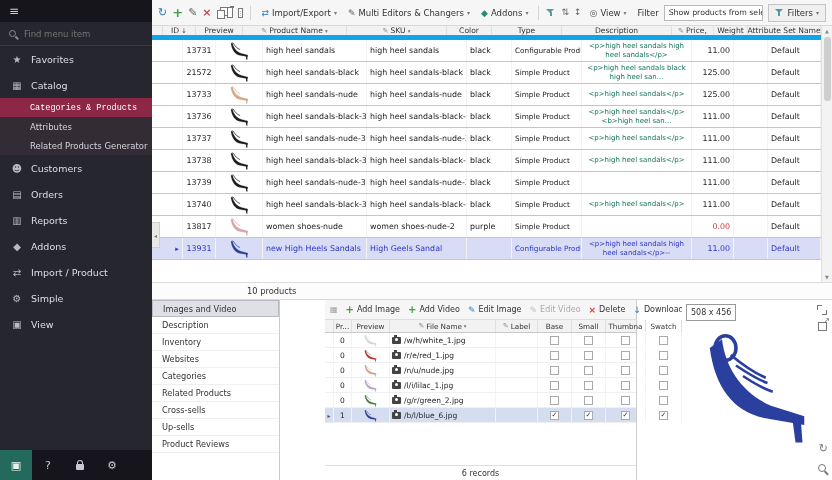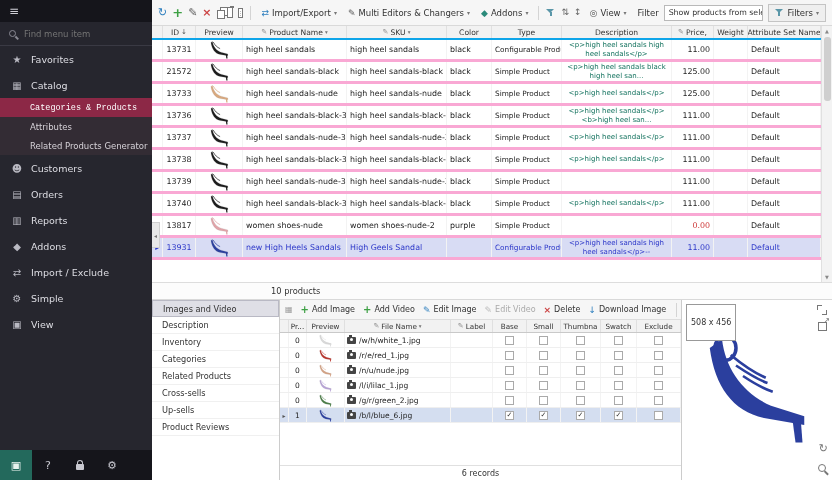--- a/index.html
+++ b/index.html
@@ -51,7 +51,7 @@
   
   .gridwrap { flex:1; position:relative; overflow:hidden; border-bottom:1px solid #ddd; min-height:0; background:#fff; }
   .pgrid { display:grid; grid-template-columns:11px 33px 47px 104px 100px 45px 70px 110px 42px 34px 1fr; }
-  .phead { height:14px; background:#f2f2f2; border-bottom:2px solid #0ea5e9; font-size:7.6px; color:#333; margin-right:11px; }
+  .phead { height:14px; background:#f2f2f2; border-bottom:5px solid #0ea5e9; font-size:7.6px; color:#333; margin-right:11px; }
   .ph-cell { display:flex; align-items:center; justify-content:center; gap:2px; border-right:1px solid #e0e0e0; overflow:hidden; white-space:nowrap; cursor:pointer; }
   .hedit { color:#8a8a8a; font-size:7px; } .hsort { font-size:7px; color:#555; } .hfil { font-size:5.5px; color:#777; }
   .prow { height:22px; border-bottom:3px solid #f9a8d4; font-size:7.9px; margin-right:11px; cursor:pointer; background:#fff; }

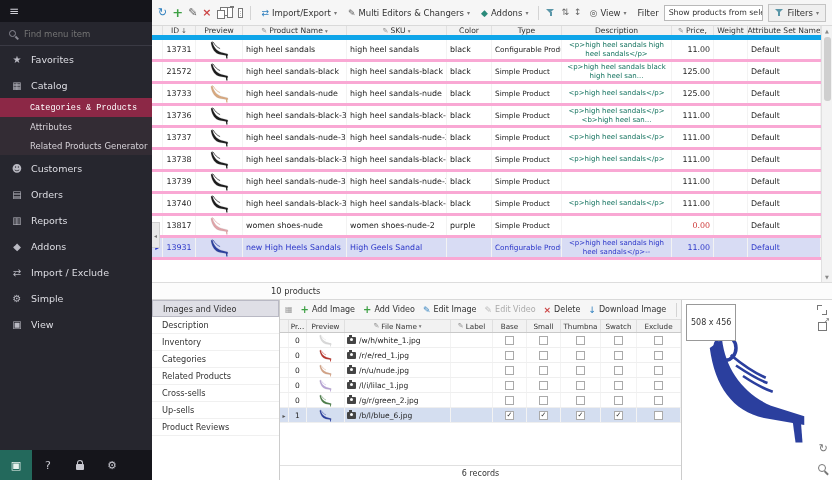--- a/index.html
+++ b/index.html
@@ -54,7 +54,7 @@
   .phead { height:14px; background:#f2f2f2; border-bottom:5px solid #0ea5e9; font-size:7.6px; color:#333; margin-right:11px; }
   .ph-cell { display:flex; align-items:center; justify-content:center; gap:2px; border-right:1px solid #e0e0e0; overflow:hidden; white-space:nowrap; cursor:pointer; }
   .hedit { color:#8a8a8a; font-size:7px; } .hsort { font-size:7px; color:#555; } .hfil { font-size:5.5px; color:#777; }
-  .prow { height:22px; border-bottom:3px solid #f9a8d4; font-size:7.9px; margin-right:11px; cursor:pointer; background:#fff; }
+  .prow { height:22px; border-bottom:1px solid #f9a8d4; font-size:7.9px; margin-right:11px; cursor:pointer; background:#fff;padding-left:20px; }
   .prow .c { display:flex; align-items:center; padding:0 3px; overflow:hidden; white-space:nowrap; border-right:1px solid #f3f3f3; color:#222; }
   .prow .exp { justify-content:center; font-size:7px; color:#555; padding:0; }
   .prow .id { justify-content:center; }

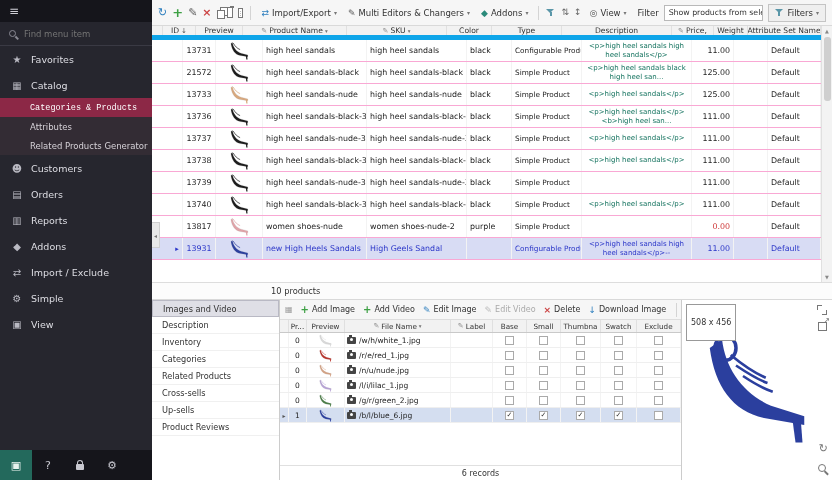--- a/index.html
+++ b/index.html
@@ -161,7 +161,7 @@
         </div>
         <div class="sb-item">
           <span class="sbi">⇄</span>
-          <span>Import / Exclude</span>
+          <span>Import / Product</span>
         </div>
         <div class="sb-item">
           <span class="sbi">⚙</span>

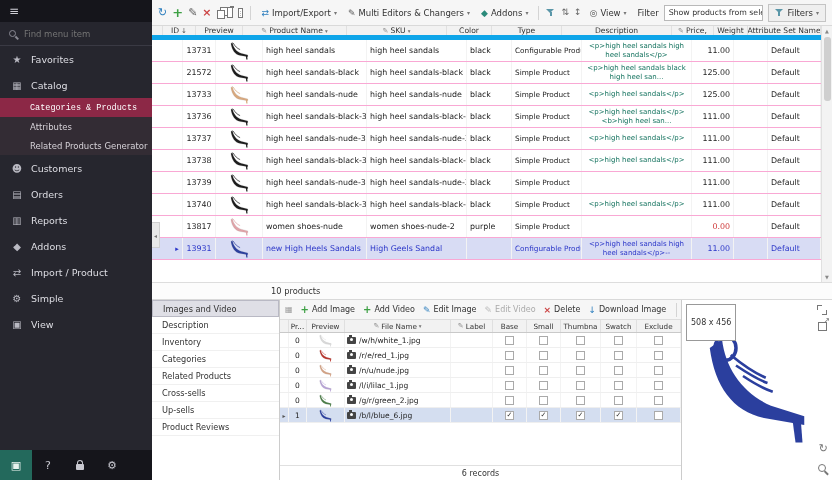--- a/index.html
+++ b/index.html
@@ -68,7 +68,7 @@
   .vscroll { position:absolute; top:0; right:0; bottom:0; width:11px; background:#f3f3f3; border-left:1px solid #e0e0e0; display:flex; flex-direction:column; align-items:center; font-size:5px; color:#888; }
   .vs-btn { height:10px; width:100%; display:flex; align-items:center; justify-content:center; cursor:pointer; }
   .vs-thumb { width:7px; height:64px; background:#cfcfcf; border-radius:3px; margin-top:1px; cursor:pointer; }
-  .pstatus { height:17px; border-bottom:1px solid #d9d9d9; display:flex; align-items:center; padding-left:119px; font-size:8.3px; color:#333; flex-shrink:0; background:#fcfcfc; }
+  .pstatus { height:17px; border-bottom:1px solid #d9d9d9; display:flex; align-items:center; padding-left:95px; font-size:8.3px; color:#333; flex-shrink:0; background:#fcfcfc; }
   .collapse { position:absolute; left:0; top:222px; width:8px; height:26px; background:#e8e8e8; border:1px solid #cfcfcf; border-left:none; display:flex; align-items:center; justify-content:center; font-size:6px; color:#777; z-index:5; cursor:pointer; }
 
   

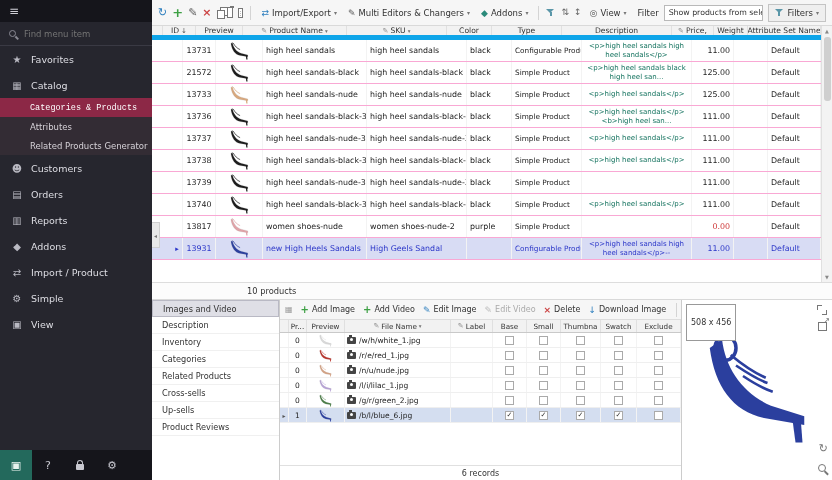--- a/index.html
+++ b/index.html
@@ -72,7 +72,7 @@
   .collapse { position:absolute; left:0; top:222px; width:8px; height:26px; background:#e8e8e8; border:1px solid #cfcfcf; border-left:none; display:flex; align-items:center; justify-content:center; font-size:6px; color:#777; z-index:5; cursor:pointer; }
 
   
-  .bottom { height:180px; display:flex; flex-shrink:0; min-height:0; background:#fff; }
+  .bottom { height:180px; display:flex; flex-shrink:0; min-height:0; background:#fff;gap:45px; }
   .tabs { width:128px; border-right:1px solid #ccc; background:#fff; display:flex; flex-direction:column; flex-shrink:0; }
   .tab { height:17px; display:flex; align-items:center; padding-left:10px; font-size:8.2px; color:#333; border-bottom:1px solid #f0f0f0; cursor:pointer; white-space:nowrap; }
   .tab.sel { background:#dfdfe6; border:1px solid #b9b9c4; }

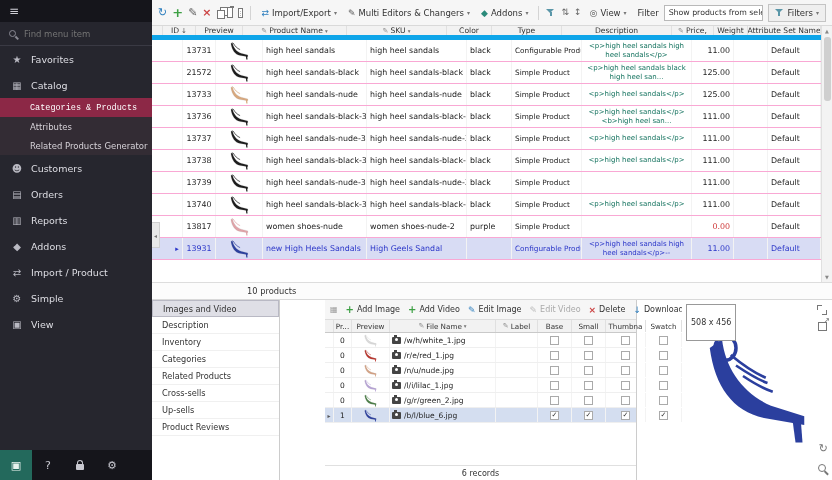--- a/index.html
+++ b/index.html
@@ -100,7 +100,7 @@
 
   
   .preview { width:150px; background:#fff; position:relative; flex-shrink:0; }
-  .pv-size { position:absolute; top:4px; left:4px; border:1px solid #999; background:#fff; padding:13px 4px; font-size:8px; color:#333; z-index:3; }
+  .pv-size { position:absolute; top:4px; left:4px; border:1px solid #999; background:#fff; padding:3px 4px; font-size:8px; color:#333; z-index:3; }
   .pv-img { position:absolute; inset:8px; display:flex; align-items:center; justify-content:center; }
   .corners { position:absolute; width:10px; height:10px; cursor:pointer; }
   .corners::before { content:""; position:absolute; left:0; top:0; width:4px; height:4px; border-left:1.5px solid #777; border-top:1.5px solid #777; }

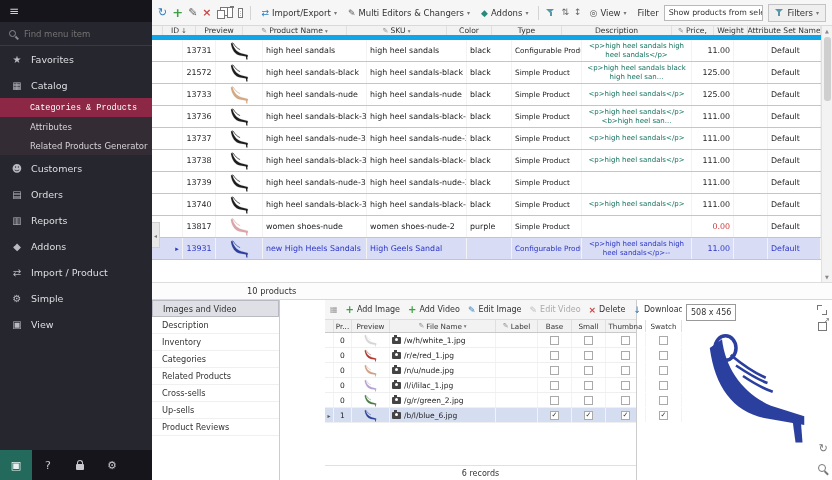--- a/index.html
+++ b/index.html
@@ -477,6 +477,7 @@
           <div class="tab sel">Images and Video</div>
           <div class="tab">Description</div>
           <div class="tab">Inventory</div>
+          <div class="tab">Websites</div>
           <div class="tab">Categories</div>
           <div class="tab">Related Products</div>
           <div class="tab">Cross-sells</div>

